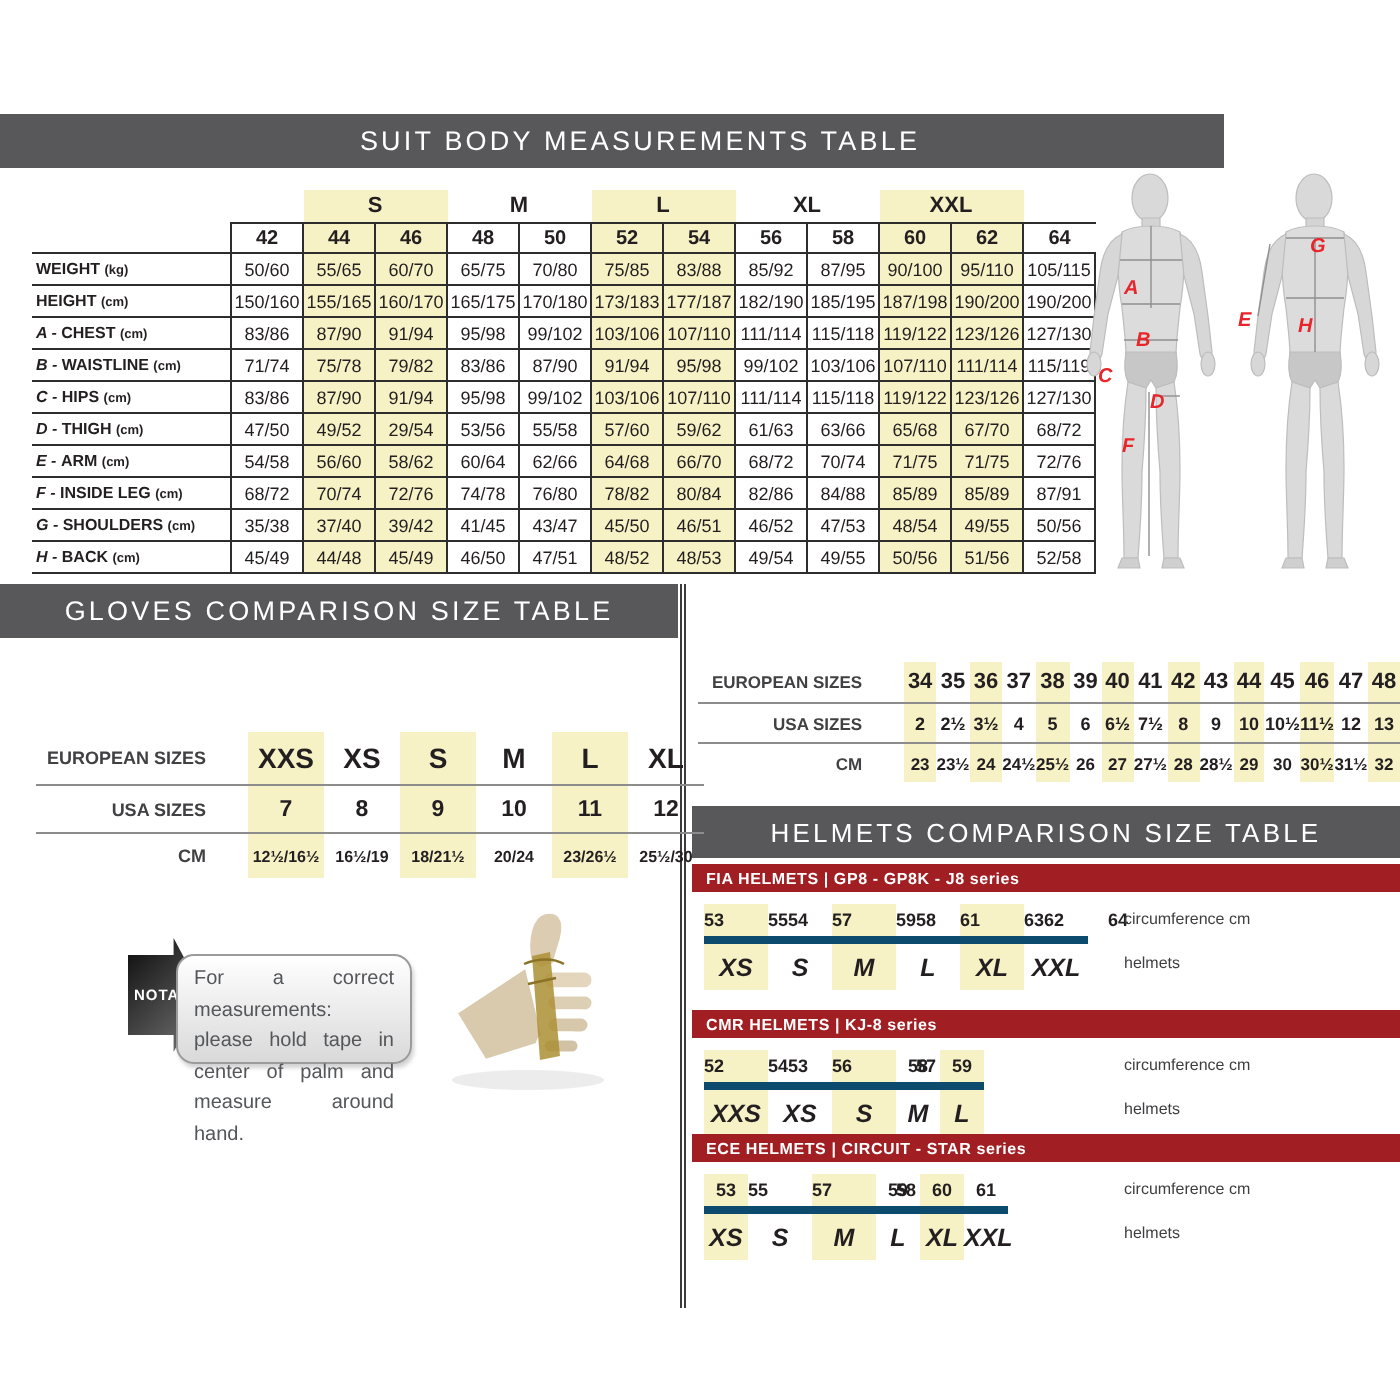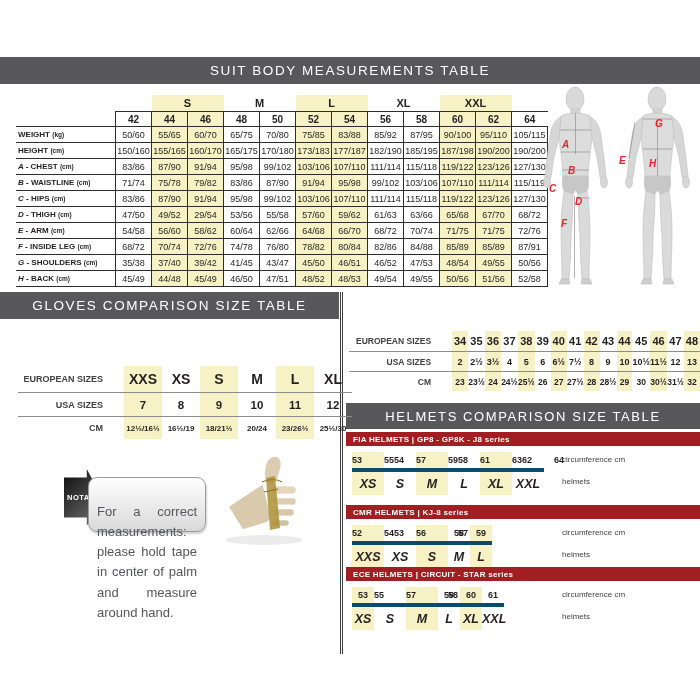--- a/index.html
+++ b/index.html
@@ -5,7 +5,7 @@
   html,body{margin:0;padding:0;background:#fff;}
   .page{position:relative;width:700px;height:700px;background:#ffffff;font-family:"Liberation Sans",sans-serif;color:#231f20;overflow:hidden;}
   .hdr{position:absolute;background:#58585a;color:#fff;display:flex;align-items:center;justify-content:center;font-size:13.5px;letter-spacing:1.6px;font-weight:400;}
-  #suit-header{left:0;top:57px;width:700px;height:27px;}
+  #suit-header{left:0;top:57px;width:584px;height:27px;padding-left:28px;}
   #gloves-header{left:0;top:292px;width:339px;height:27px;}
   #shoes-header{left:346px;top:292px;width:354px;height:27px;}
   #helmets-header{left:346px;top:403px;width:354px;height:26px;font-size:13px;}

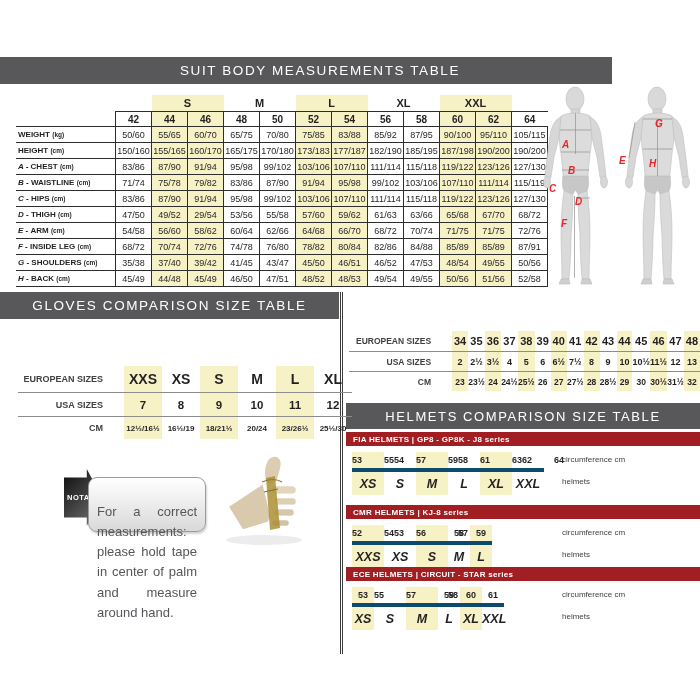--- a/index.html
+++ b/index.html
@@ -65,7 +65,7 @@
   
   #nota-arrow{position:absolute;left:64px;top:469px;width:38px;height:57px;background:linear-gradient(135deg,#0b0b0b,#777);clip-path:polygon(0 15%,60% 15%,60% 0,100% 50%,60% 100%,60% 85%,0 85%);display:flex;align-items:center;}
   #nota-arrow span{color:#fff;font-size:7.5px;font-weight:bold;letter-spacing:0.5px;padding-left:3px;}
-  #note-box{position:absolute;left:88px;top:477px;width:118px;height:55px;border:1px solid #9b9b9b;border-radius:9px;background:linear-gradient(180deg,#ffffff,#d9d9d9);box-shadow:1px 2px 2px rgba(0,0,0,0.18);font-size:13px;color:#55565a;padding:24px 8px;box-sizing:border-box;text-align:justify;line-height:1.55;}
+  #note-box{position:absolute;left:88px;top:477px;width:118px;height:55px;border:1px solid #9b9b9b;border-radius:9px;background:linear-gradient(180deg,#ffffff,#d9d9d9);box-shadow:1px 2px 2px rgba(0,0,0,0.18);font-size:10px;color:#55565a;padding:4px 8px;box-sizing:border-box;text-align:justify;line-height:1.55;}
   #thumb-illustration{position:absolute;left:212px;top:448px;}
 </style>
 </head>

